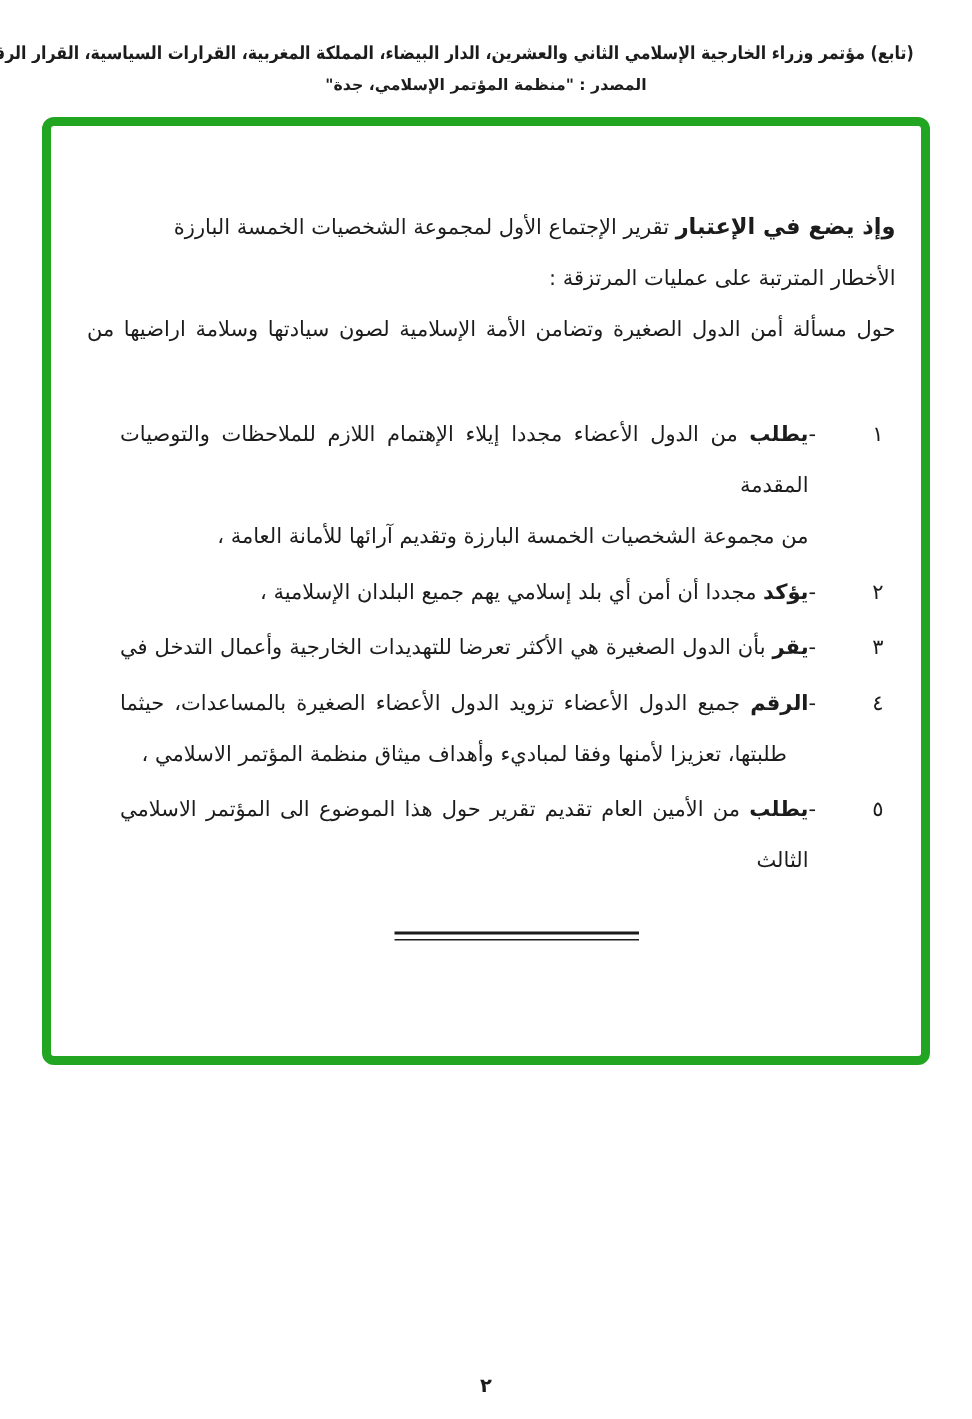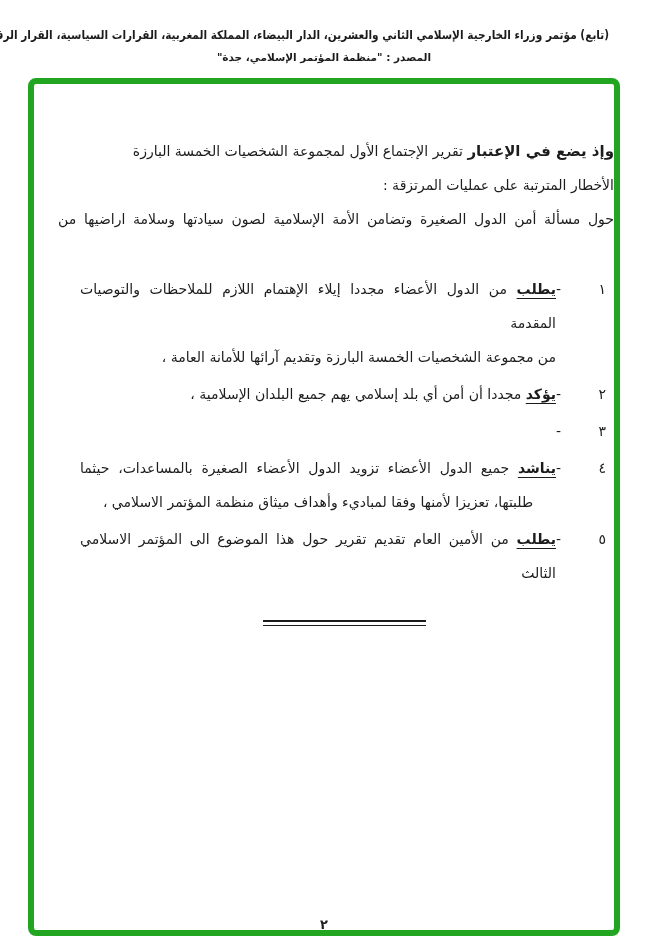--- a/index.html
+++ b/index.html
@@ -22,11 +22,11 @@
   
   .box{
     box-sizing:border-box;
-    width:592px;height:858px;
+    width:592px;height:632px;
     margin:15px auto 0 auto;
     border:6px solid #22a622;
     border-radius:8px;
-    padding:50px 0 0 24px;
+    padding:50px 17px 0 24px;
   }
   .line{line-height:34px;font-size:14px;}
   .l-right{text-align:right;}

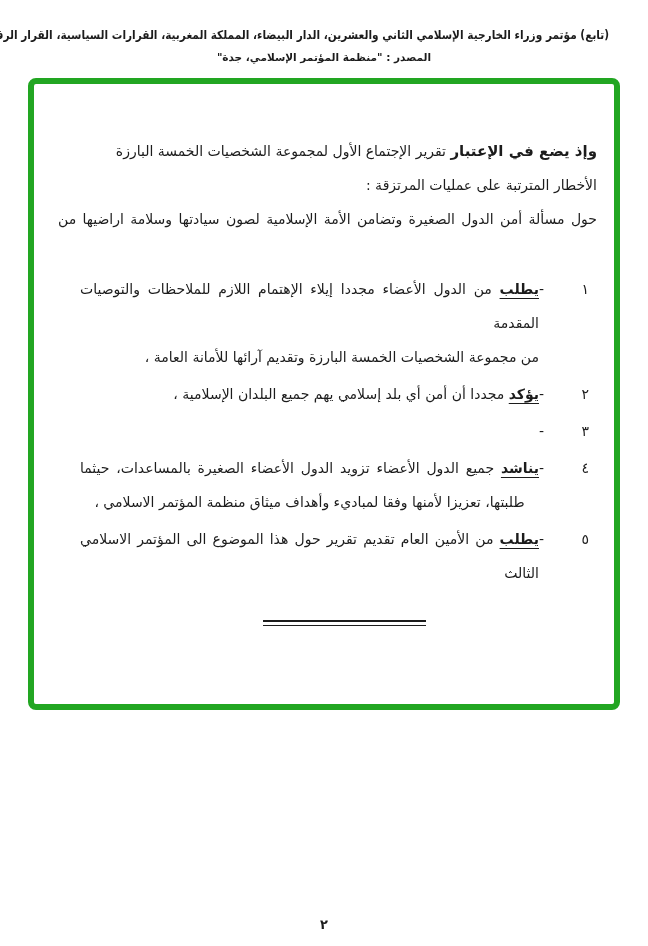--- a/index.html
+++ b/index.html
@@ -45,7 +45,7 @@
     line-height:34px;font-size:14px;padding-right:8px;
   }
   .body{flex:1 1 auto;min-width:0;}
-  .kw{font-weight:bold;text-decoration:underline;text-underline-offset:4px;text-decoration-thickness:1px;}
+  .kw{font-weight:bold;text-underline-offset:4px;text-decoration-thickness:1px;}
   
   .divider{
     width:163px;height:3px;

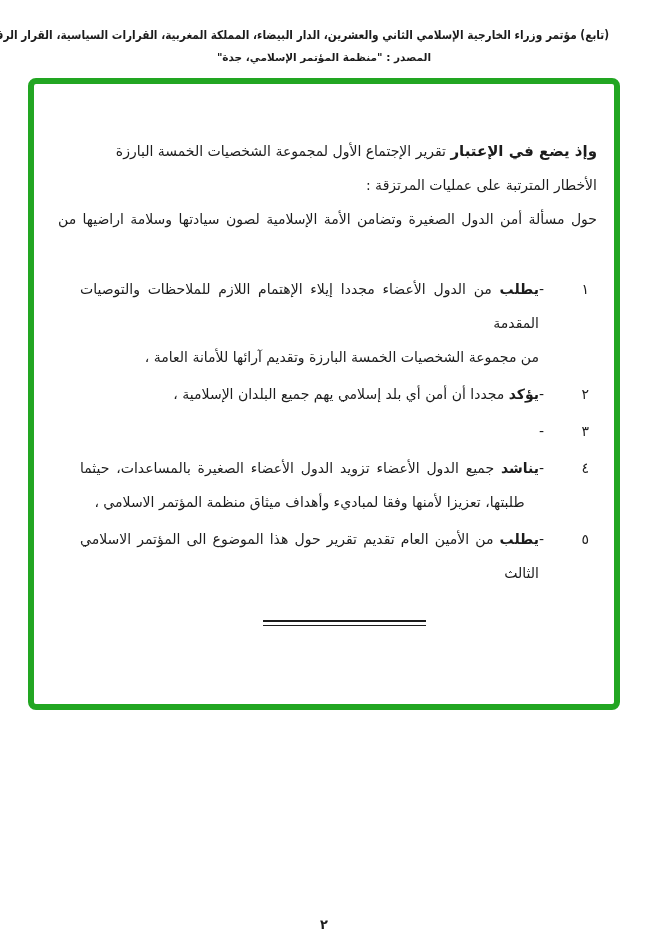--- a/index.html
+++ b/index.html
@@ -112,6 +112,10 @@
         <span>-</span>
       </span>
       <div class="body">
+        <div class="line l-full">
+          <span class="kw">يقر</span>
+          <span>بأن الدول الصغيرة هي الأكثر تعرضا للتهديدات الخارجية وأعمال التدخل في</span>
+        </div>
       </div>
     </div>
 

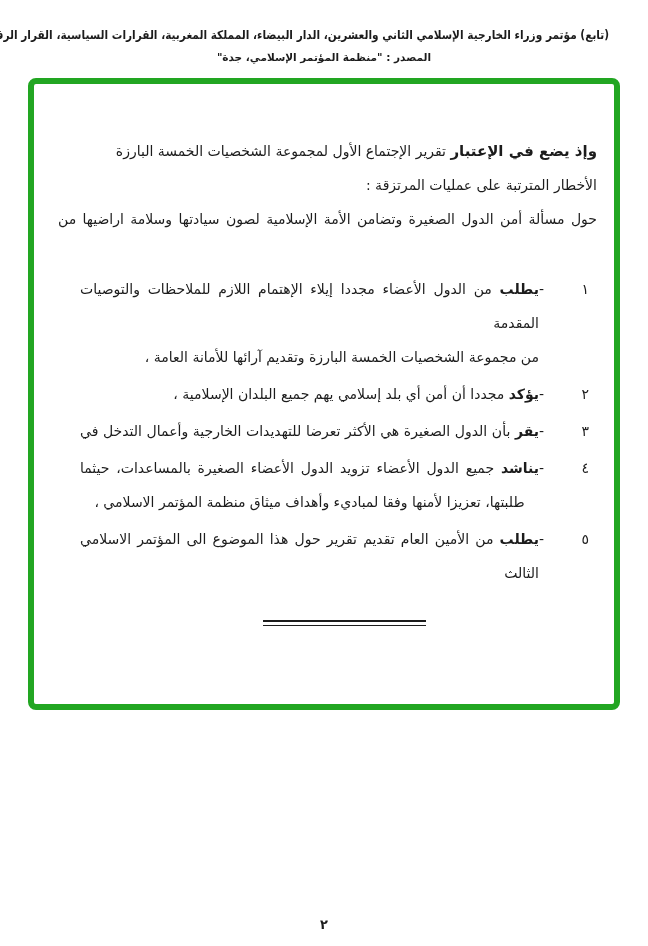--- a/index.html
+++ b/index.html
@@ -126,7 +126,7 @@
       </span>
       <div class="body">
         <div class="line l-full">
-          <span class="kw">يناشد</span>
+          <span class="kw">الرقم</span>
           <span>جميع الدول الأعضاء تزويد الدول الأعضاء الصغيرة بالمساعدات، حيثما</span>
         </div>
         <div class="line l-left">طلبتها، تعزيزا لأمنها وفقا لمباديء وأهداف ميثاق منظمة المؤتمر الاسلامي ،</div>

